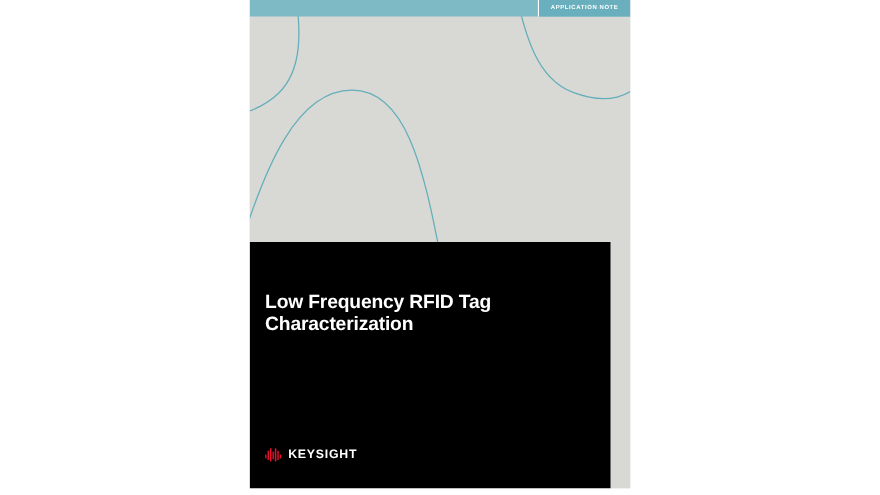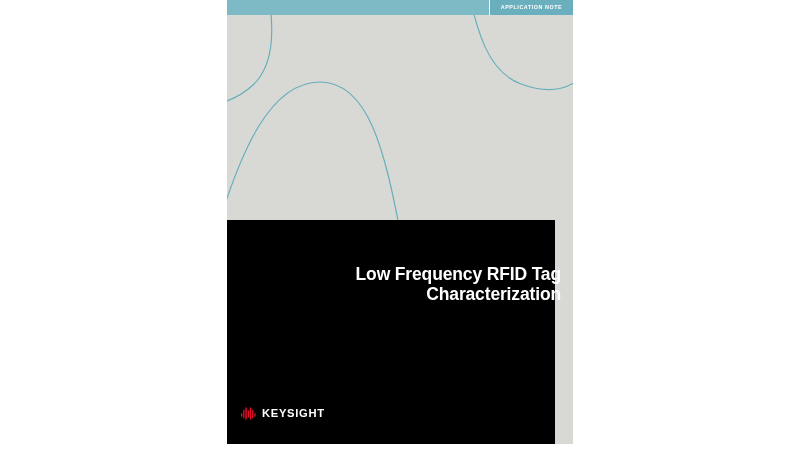--- a/index.html
+++ b/index.html
@@ -105,7 +105,6 @@
     height: 224px;
     background: #000000;
     z-index: 2;
-    text-align: right;
   }
 
   

